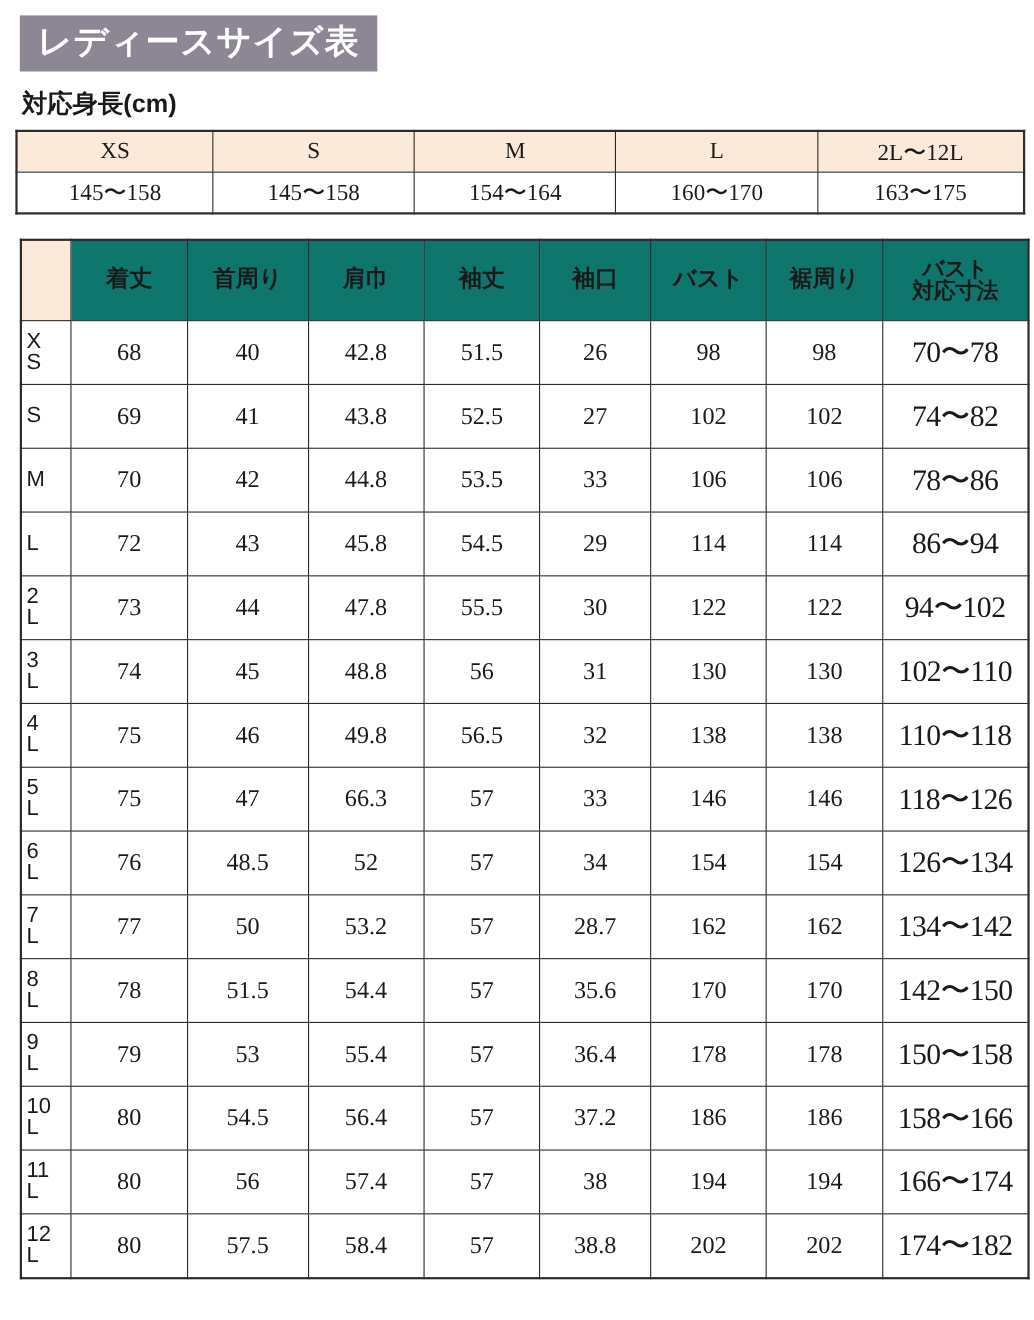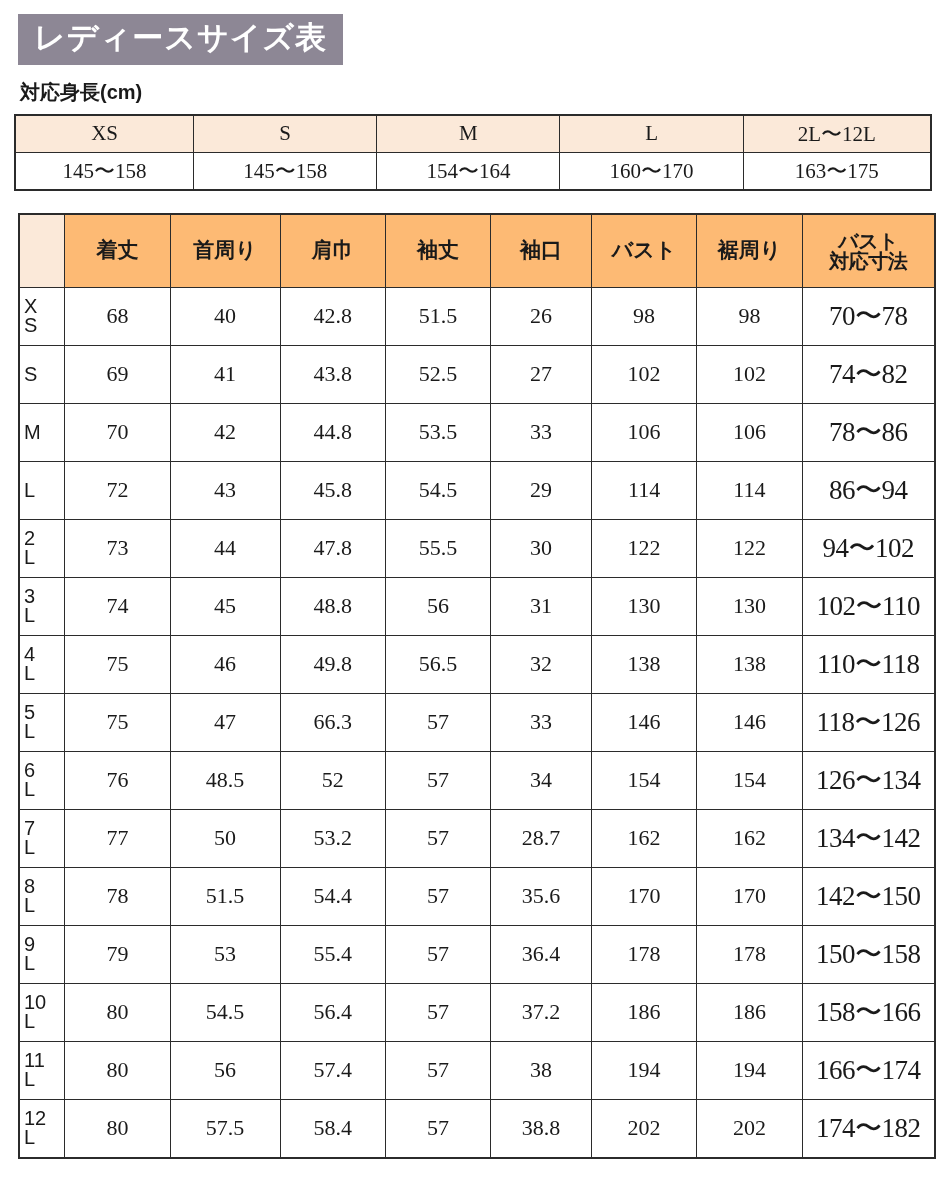--- a/index.html
+++ b/index.html
@@ -36,7 +36,7 @@
 
   
   .height-label {
-    font-size: 20px;
+    font-size: 23px;
     font-weight: bold;
     margin: 14px 0 8px 8px;
     letter-spacing: 0px;

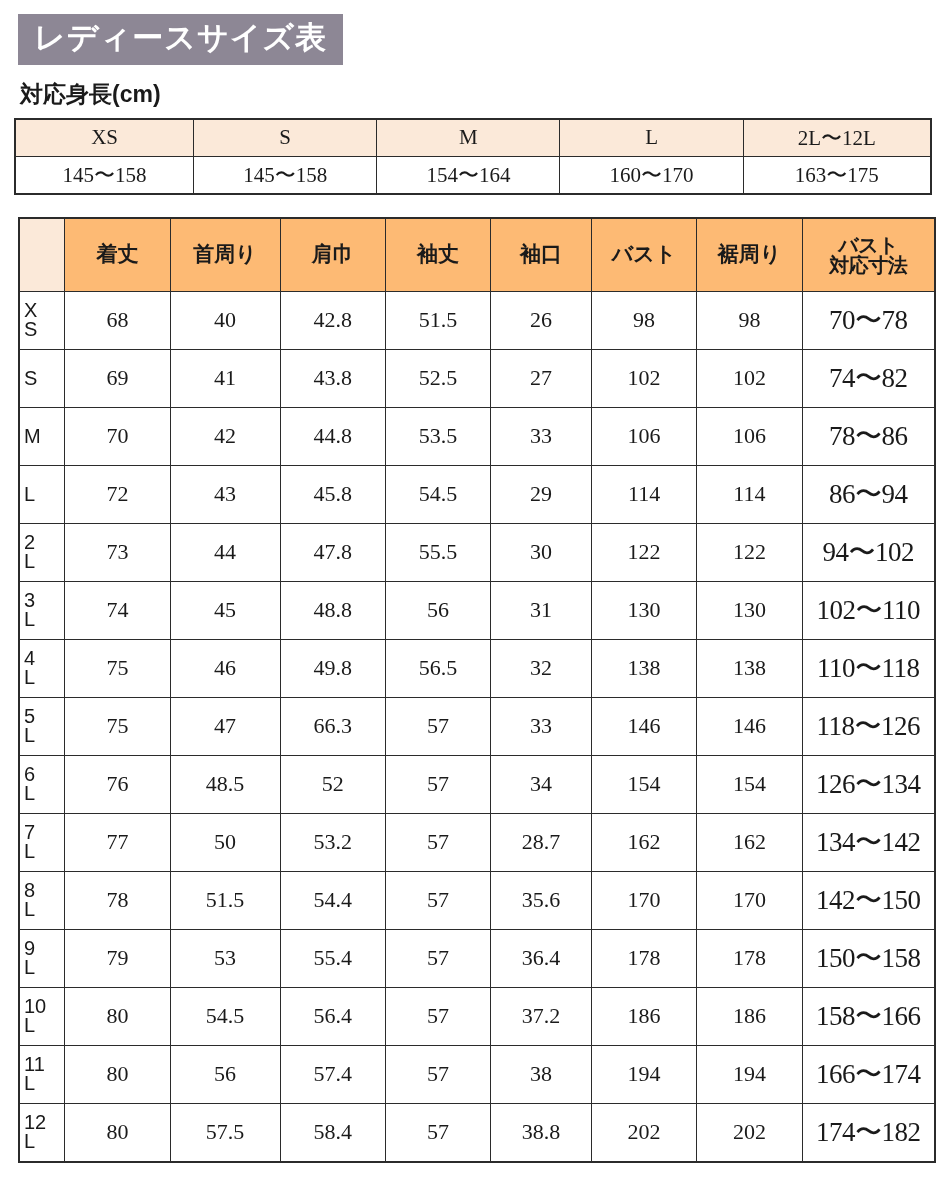--- a/index.html
+++ b/index.html
@@ -86,7 +86,7 @@
     font-family: "Liberation Serif", serif;
   }
   .main-table thead th {
-    background: #fdba74;
+    background: #0f766e;
     height: 72px;
     font-family: "Liberation Sans", sans-serif;
     font-size: 21px;

